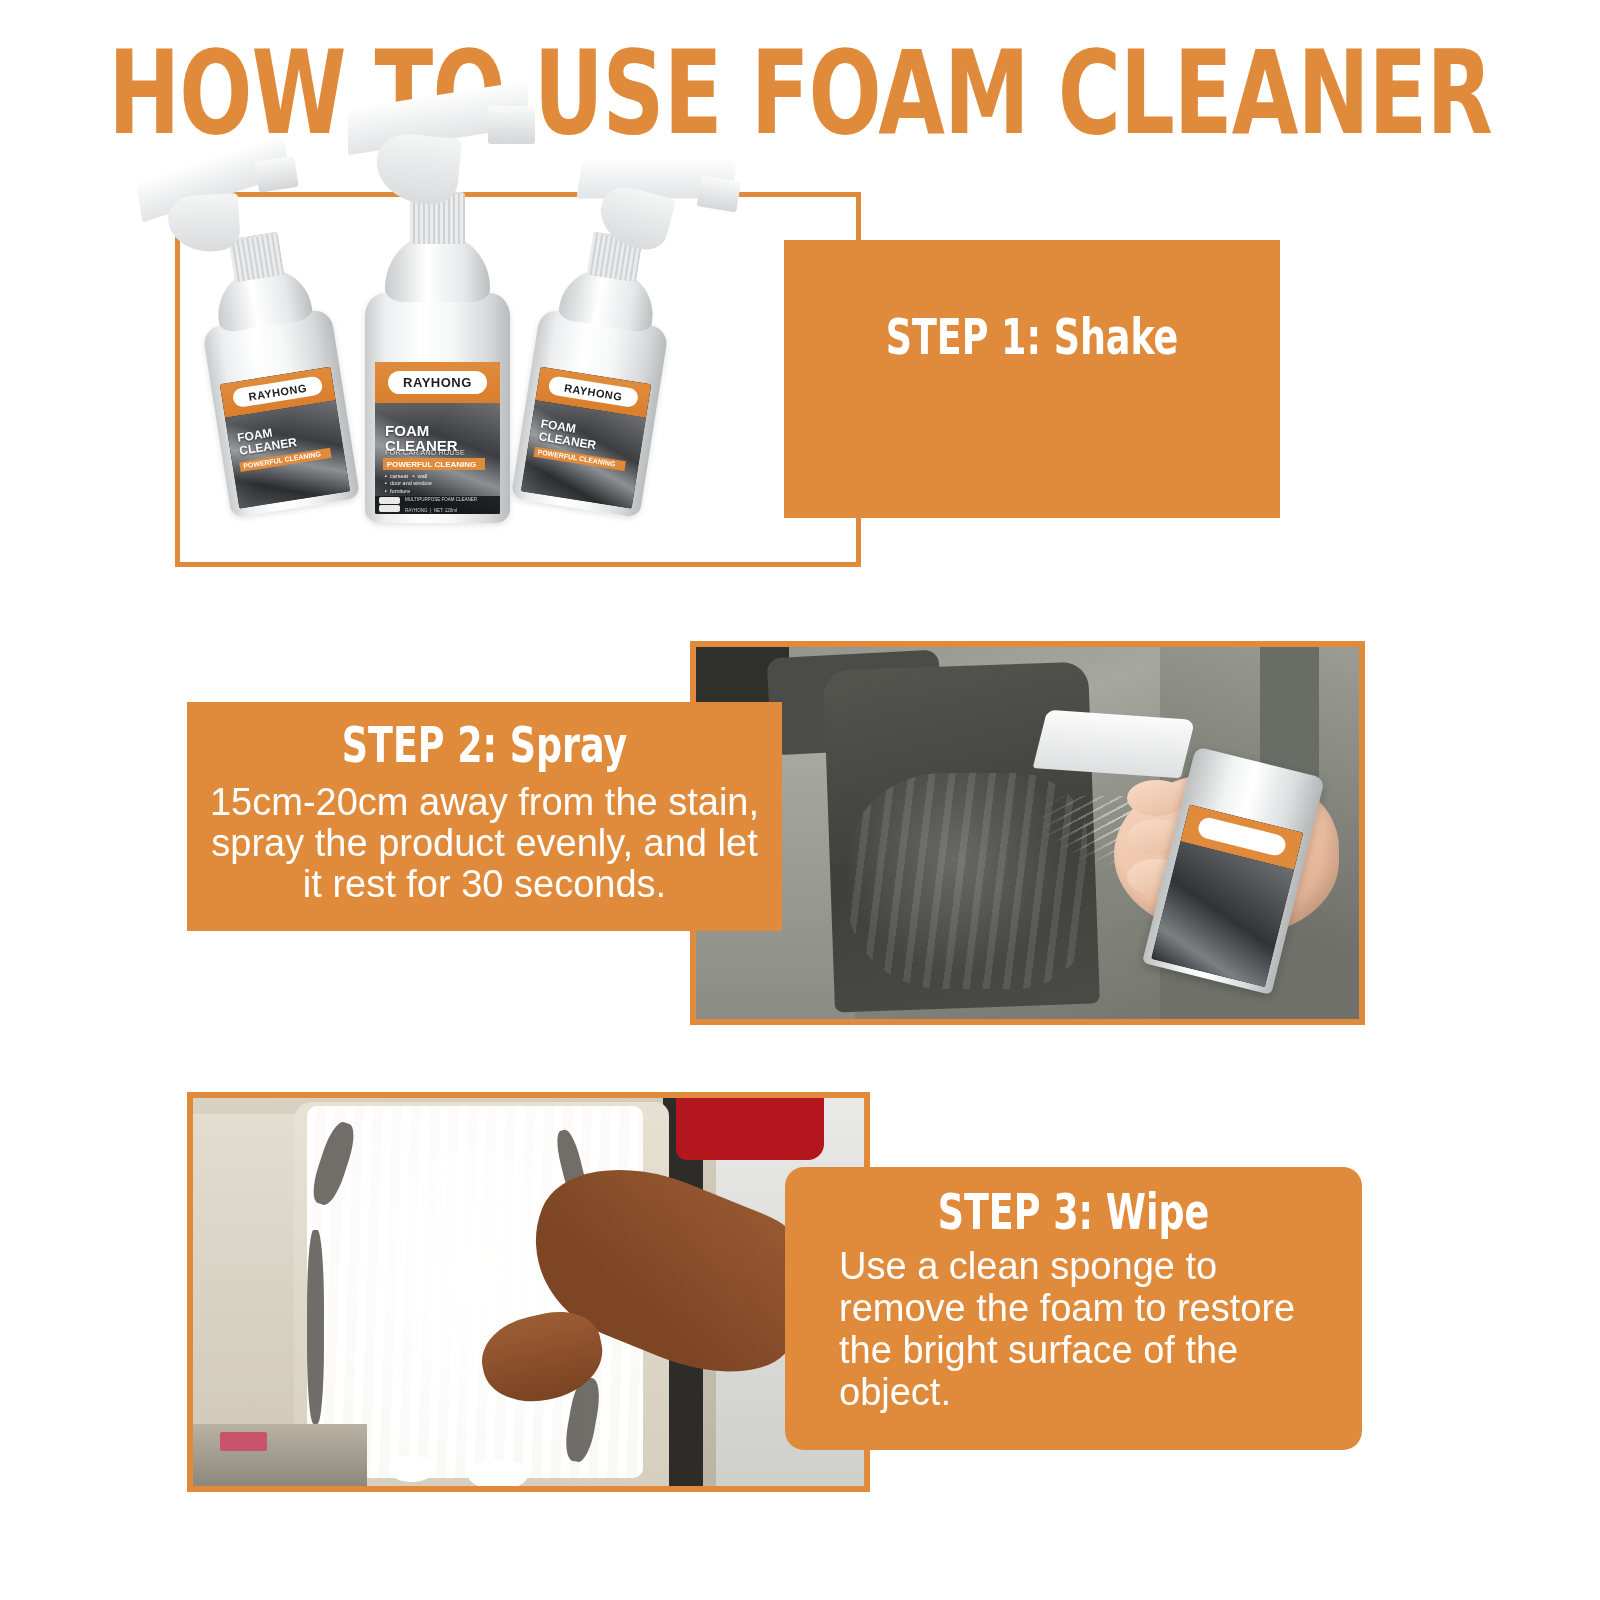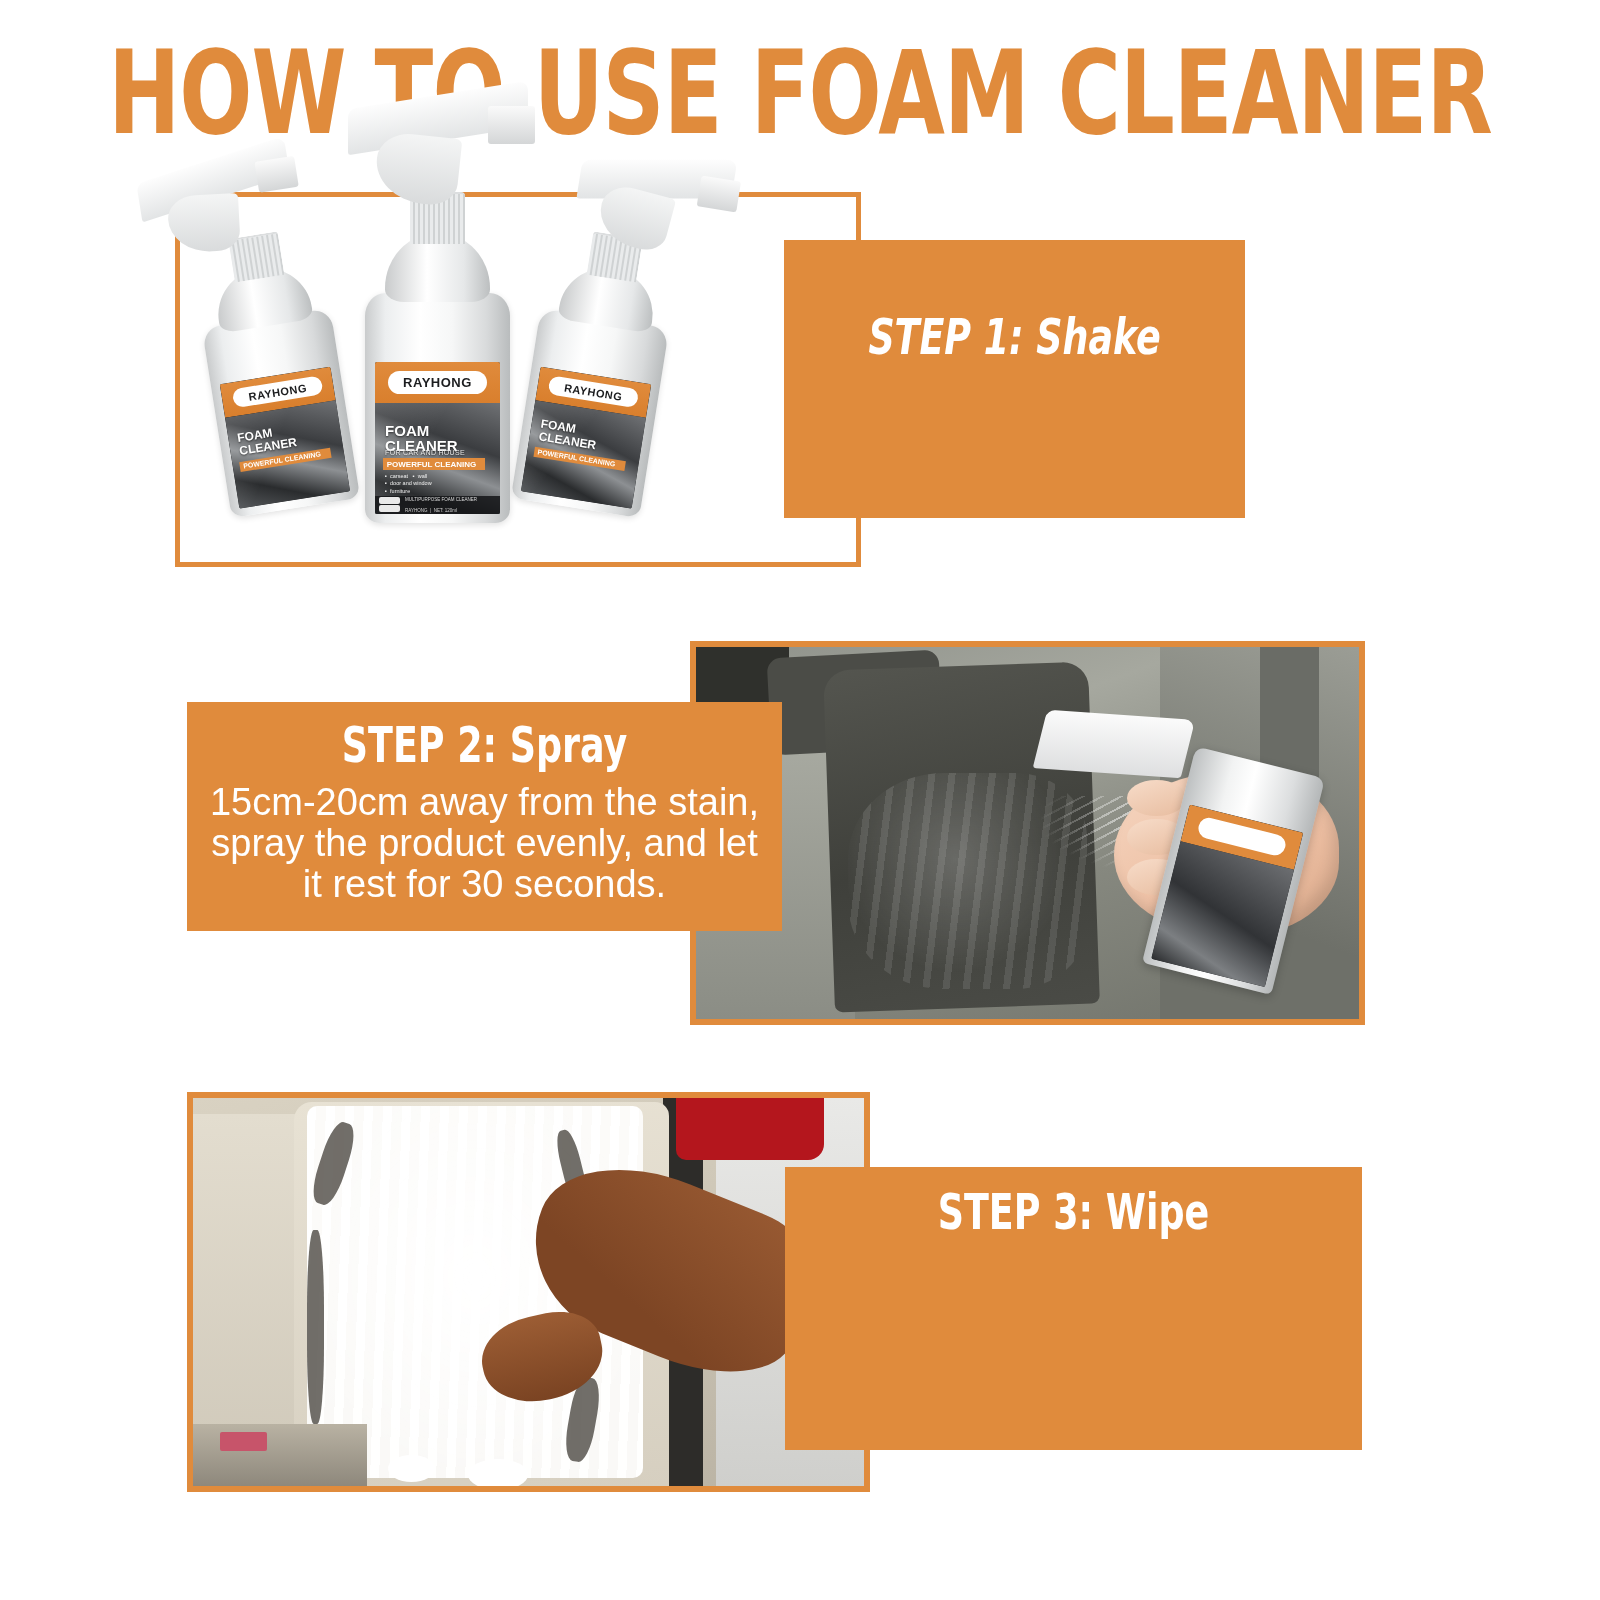--- a/index.html
+++ b/index.html
@@ -321,7 +321,7 @@
     </div>
   </div>
 
-  <div class="panel" style="left:784px;top:240px;width:461px;height:278px;font-style:italic;">
+  <div class="panel" style="left:784px;top:240px;width:496px;height:278px;">
     <div class="step-head" style="position:absolute;left:0;right:0;top:74px;font-size:45px;line-height:45px;">STEP 1: Shake</div>
   </div>
 

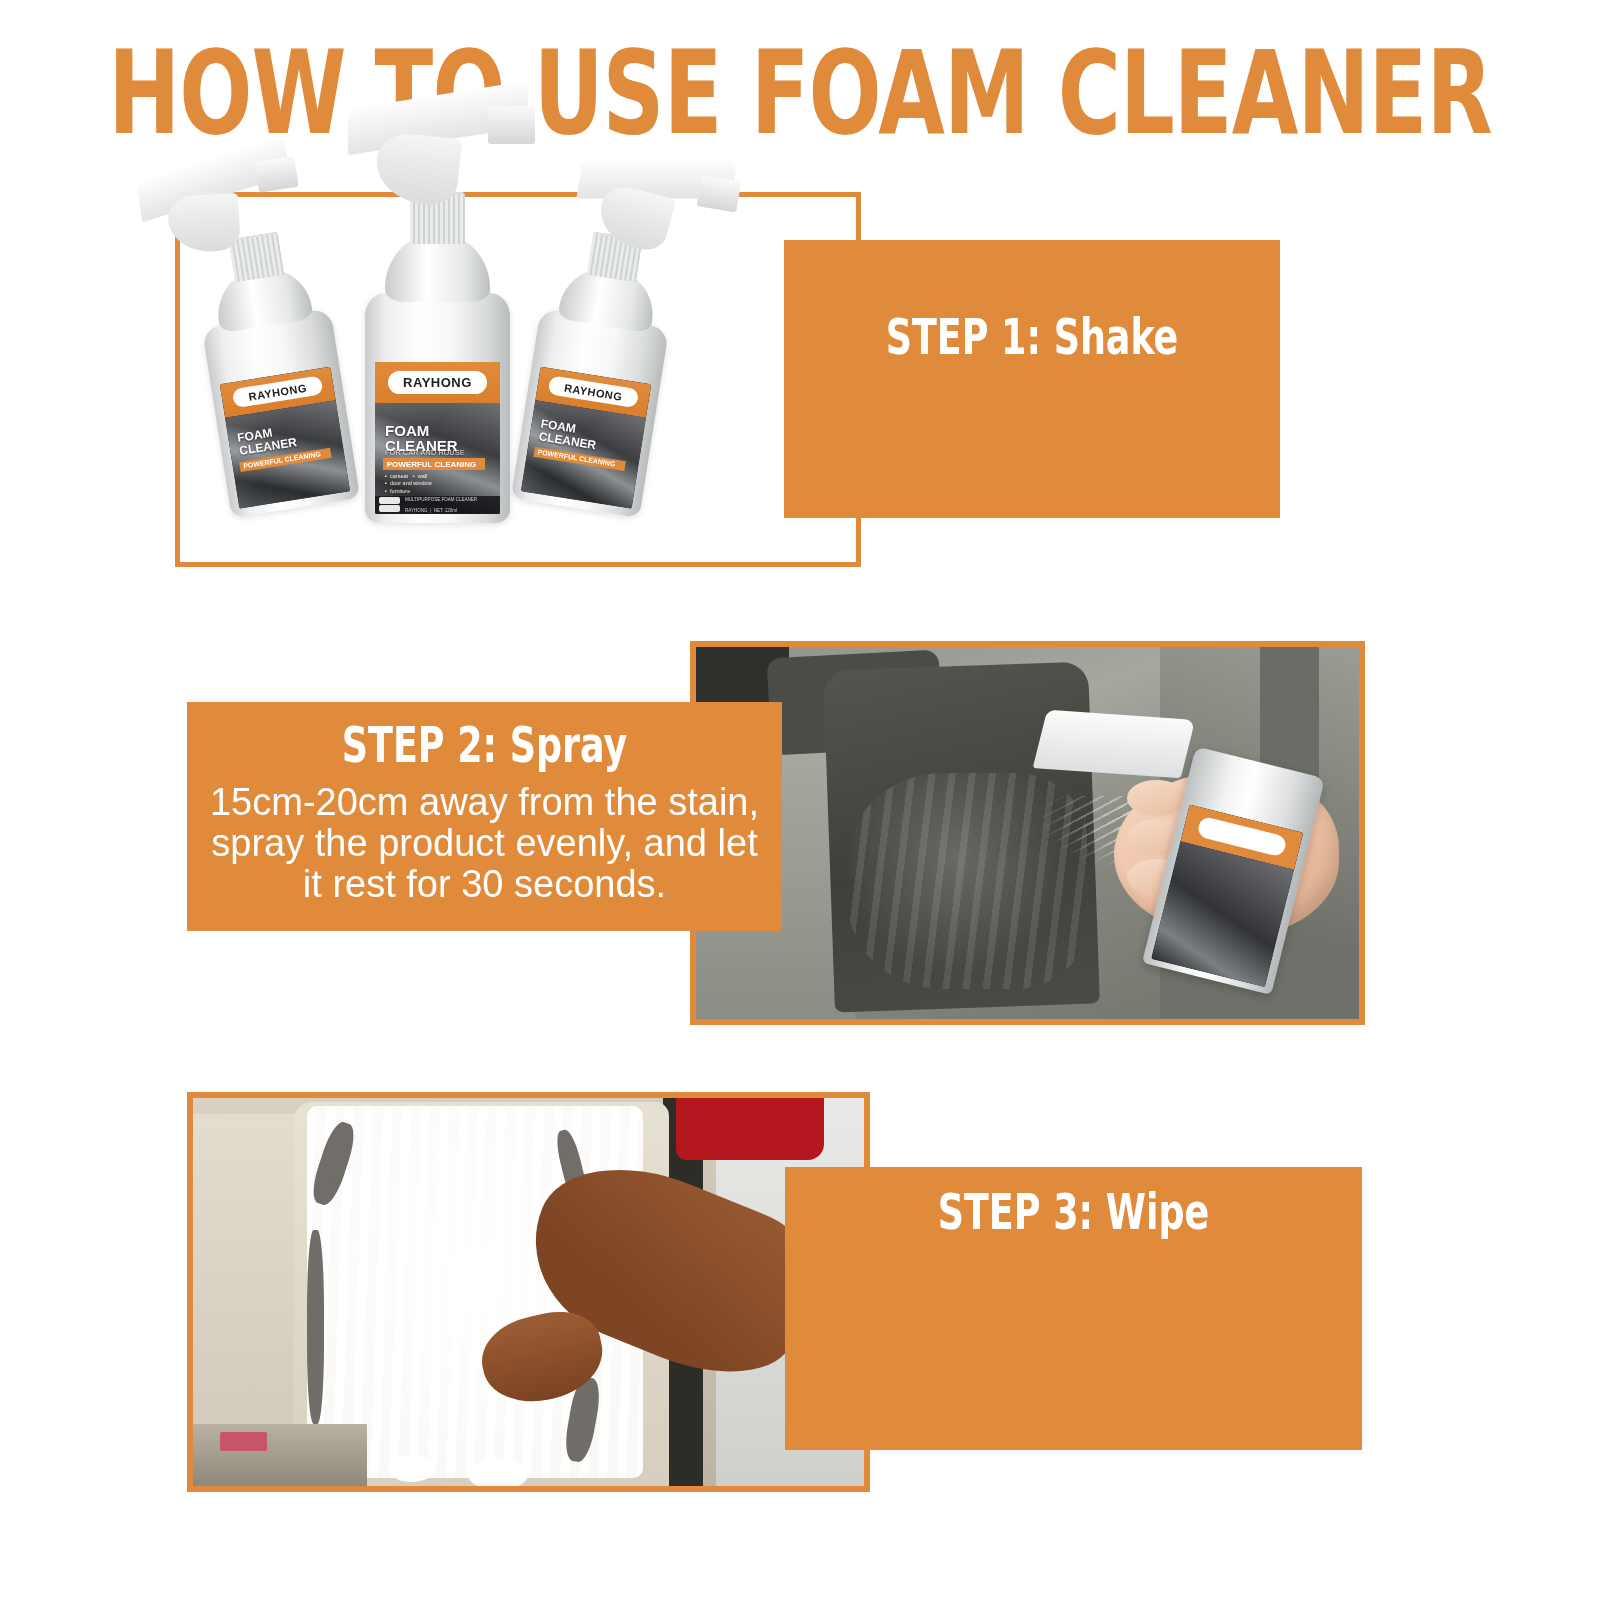--- a/index.html
+++ b/index.html
@@ -380,7 +380,7 @@
     </div>
   </div>
 
-  <div class="panel" style="left:785px;top:1167px;width:577px;height:283px;">
+  <div class="panel" style="left:785px;top:1167px;width:577px;height:283px;border-radius:19px;">
     <div class="step-head" style="position:absolute;left:0;right:0;top:22px;font-size:45px;line-height:45px;">STEP 3: Wipe</div>
   </div>
 

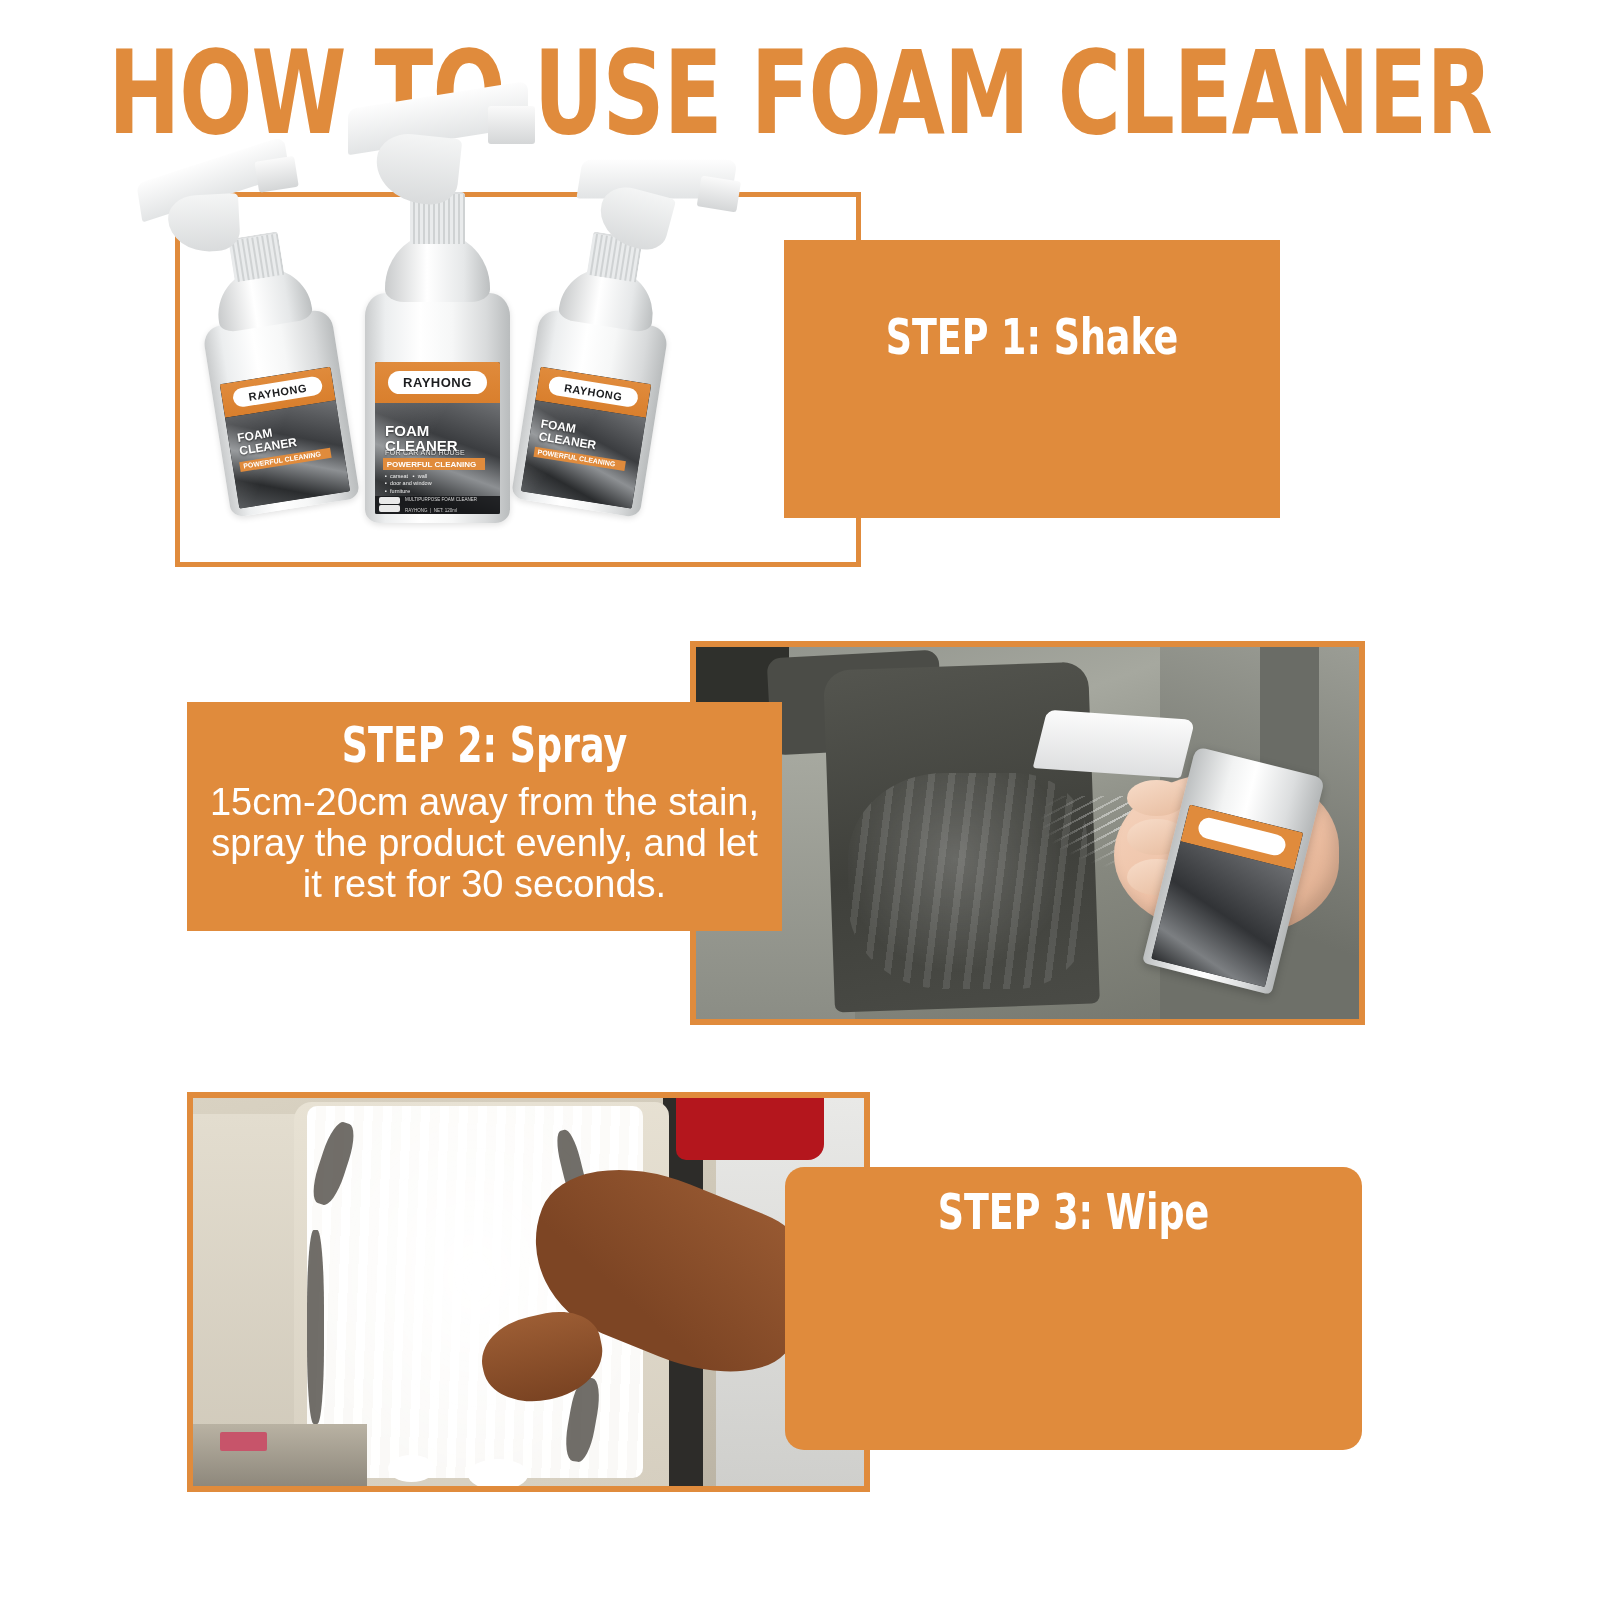--- a/index.html
+++ b/index.html
@@ -382,6 +382,7 @@
 
   <div class="panel" style="left:785px;top:1167px;width:577px;height:283px;border-radius:19px;">
     <div class="step-head" style="position:absolute;left:0;right:0;top:22px;font-size:45px;line-height:45px;">STEP 3: Wipe</div>
+    <div class="step-body" style="position:absolute;left:54px;right:20px;top:78px;font-size:38px;line-height:42px;text-align:left;">Use a clean sponge to remove the foam to restore the bright surface of the object.</div>
   </div>
 
 </div>

